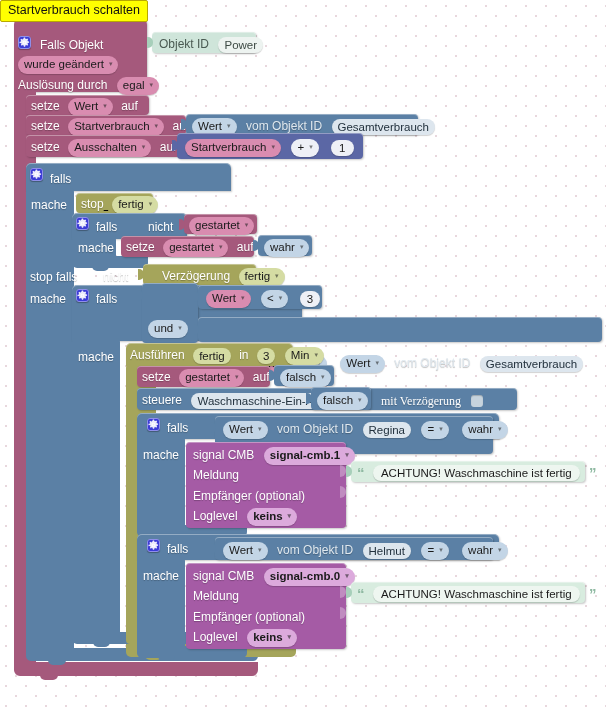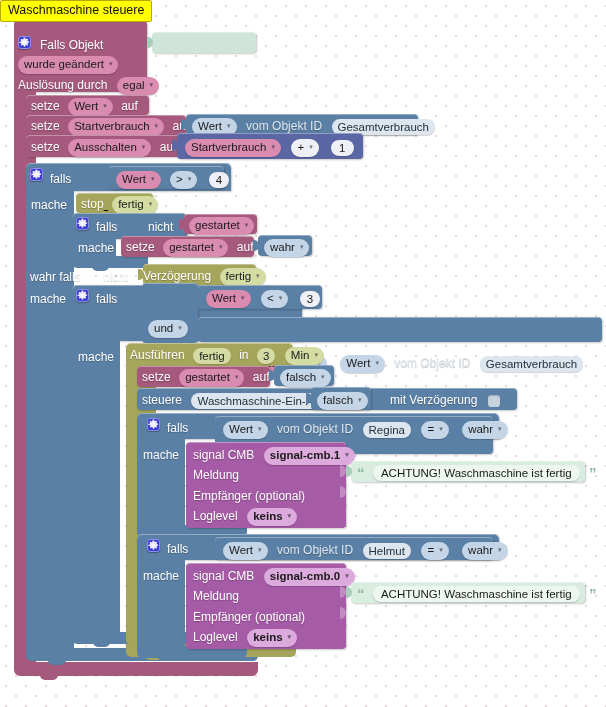--- a/index.html
+++ b/index.html
@@ -161,7 +161,7 @@
   <div class="blk c-obj seg noshadow" style="left:14px; top:662px; width:244px; height:14px; border-radius:0 0 6px 6px;"></div>
   <div class="blk c-obj seg noshadow" style="left:40px; top:674px; width:18px; height:6px; border-radius:0 0 5px 5px;"></div>
 
-  <div id="title-bubble">Waschmaschine steuere</div>
+  <div id="title-bubble">Startverbrauch schalten</div>
 
   <div class="gear" style="left:18px; top:36px;">
     <svg width="11" height="11" viewBox="0 0 24 24" fill="#ffffff">

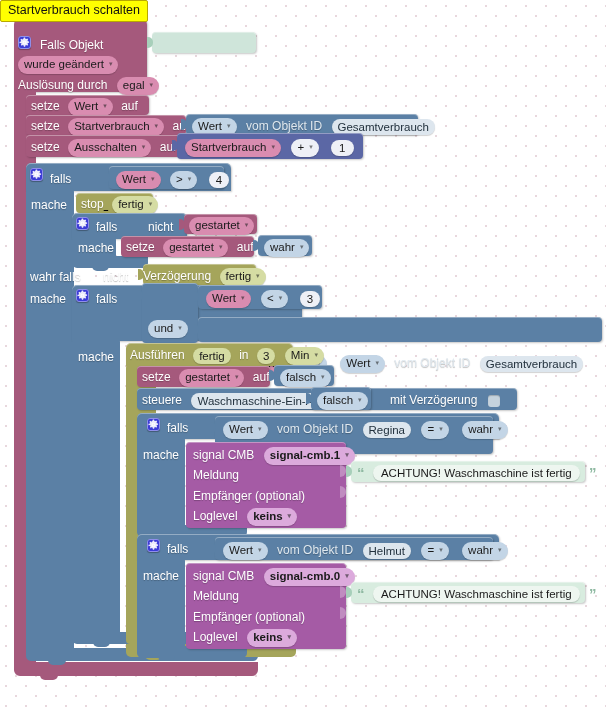--- a/index.html
+++ b/index.html
@@ -175,6 +175,10 @@
 
   <div class="blk c-oid" style="left:152px; top:32px; width:104px; height:21px;">
     <div class="plug plug-mint" style="left:-5px; top:5px;"></div>
+    <div class="row" style="left:7px; top:3px;">
+      <span class="lbl lbl-dark">Objekt ID</span>
+      <span class="chip chip-oid" style="margin-left:5px;">Power</span>
+    </div>
   </div>
 
   <div class="row" style="left:18px; top:76px;">

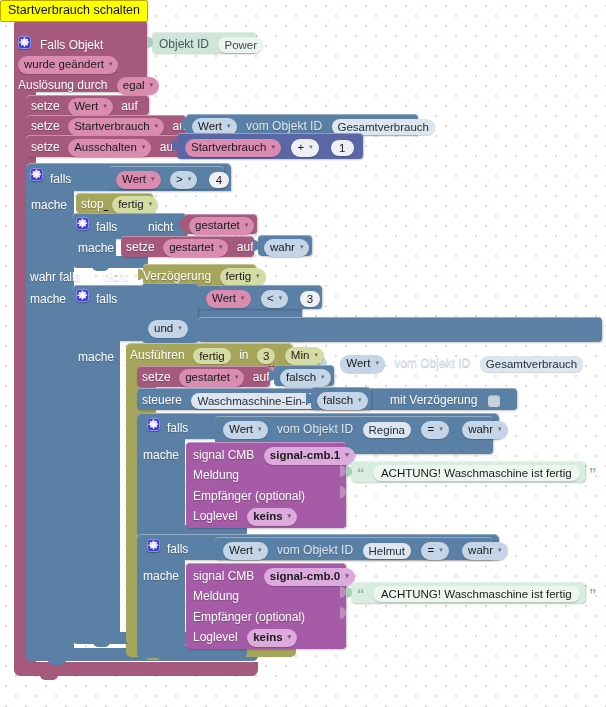--- a/index.html
+++ b/index.html
@@ -241,14 +241,6 @@
     <span class="lbl">falls</span>
   </div>
 
-  <div class="blk c-logic" style="left:109px; top:166px; width:115px; height:23px;">
-    <div class="plug plug-blue" style="left:-5px; top:6px;"></div>
-    <div class="row" style="left:7px; top:4px;">
-      <span class="chip chip-rose dd">Wert</span>
-      <span class="chip chip-blue dd" style="margin-left:5px;">&gt;</span>
-      <span class="chip chip-white" style="margin-left:7px; padding:1px 7px;">4</span>
-    </div>
-  </div>
 
   <div class="row" style="left:31px; top:196px;">
     <span class="lbl">mache</span>

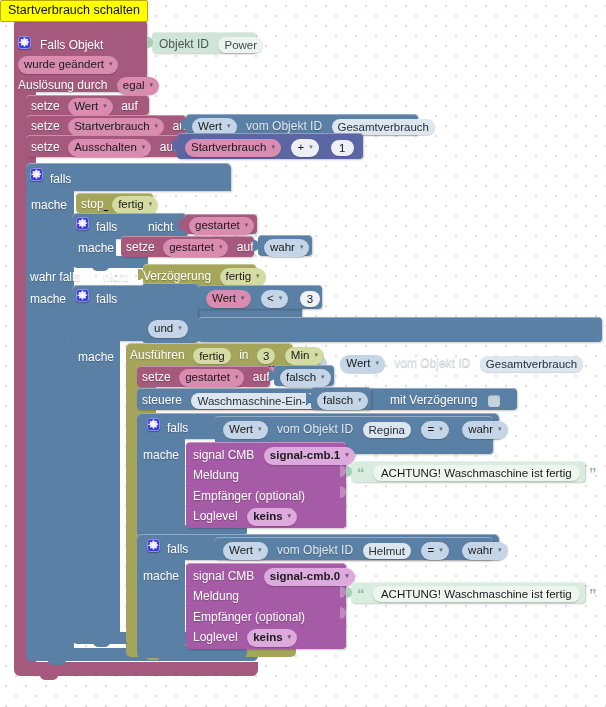--- a/index.html
+++ b/index.html
@@ -293,7 +293,7 @@
   </div>
 
   <div class="row" style="left:30px; top:268px;">
-    <span class="lbl">wahr falls</span>
+    <span class="lbl">stop falls</span>
   </div>
   <div class="row" style="left:103px; top:268px;">
     <span class="lbl">nicht</span>

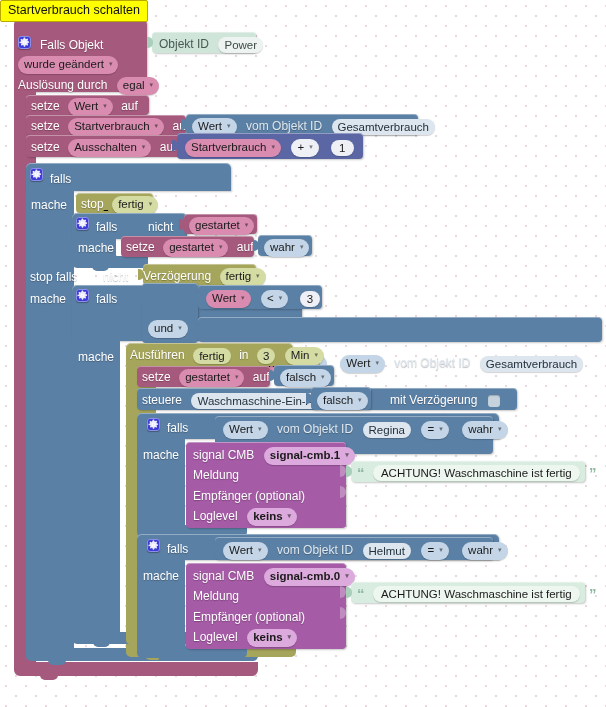--- a/index.html
+++ b/index.html
@@ -300,7 +300,7 @@
   </div>
   <div class="blk c-time" style="left:143px; top:264px; width:113px; height:21px;">
     <div class="plug" style="left:-5px; top:5px; background:#a5a55b;"></div>
-    <div class="row" style="left:0; top:3px;">
+    <div class="row" style="left:19px; top:3px;">
       <span class="lbl">Verzögerung</span>
       <span class="chip chip-olive dd" style="margin-left:4px;">fertig</span>
     </div>

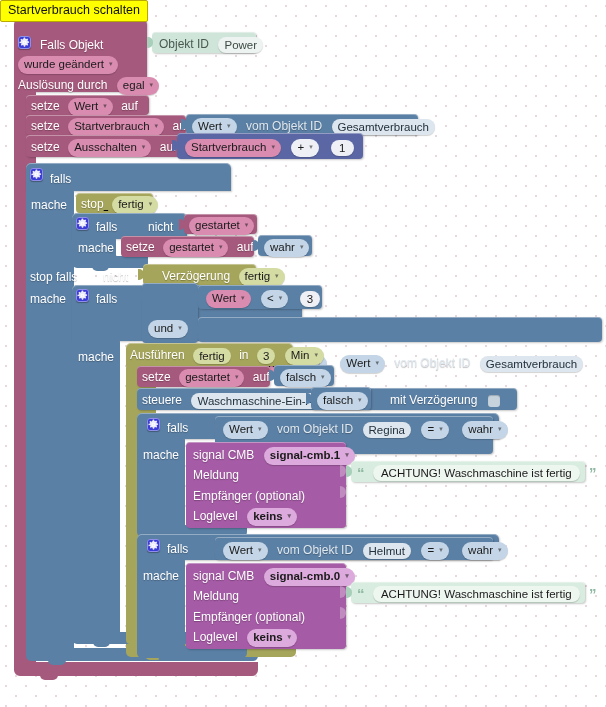--- a/index.html
+++ b/index.html
@@ -394,7 +394,7 @@
       <span class="chip chip-blue dd">falsch</span>
     </div>
   </div>
-  <div class="row" style="left:390px; top:391px;">
+  <div class="row" style="left:381px; top:391px;font-family:Liberation Serif, serif;">
     <span class="lbl">mit Verzögerung</span>
     <span class="cbox" style="margin-left:6px;"></span>
   </div>

